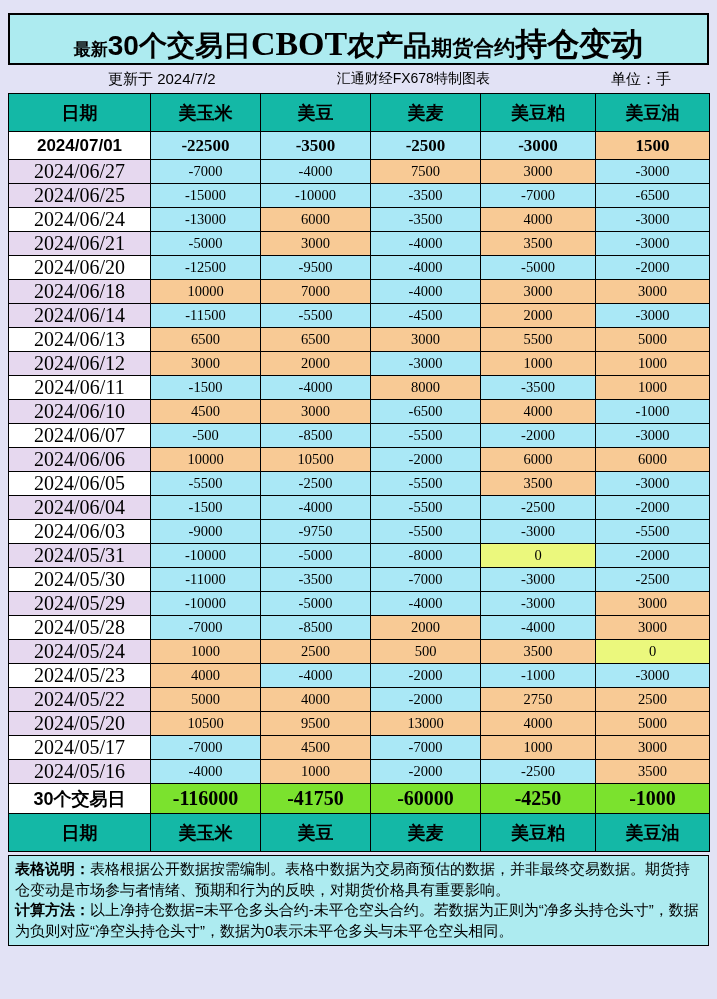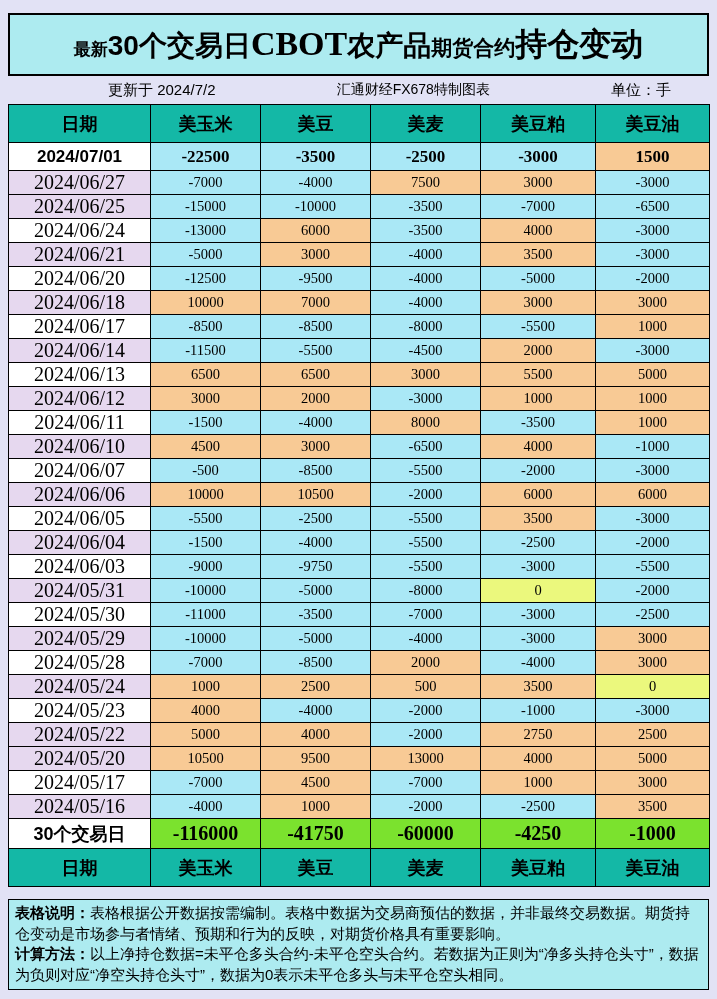--- a/index.html
+++ b/index.html
@@ -14,7 +14,7 @@
   
   .title-box {
     margin-top:5px;
-    height:63px;
+    height:52px;
     border:2px solid #000;
     background:#ADEBF0;
     display:flex;

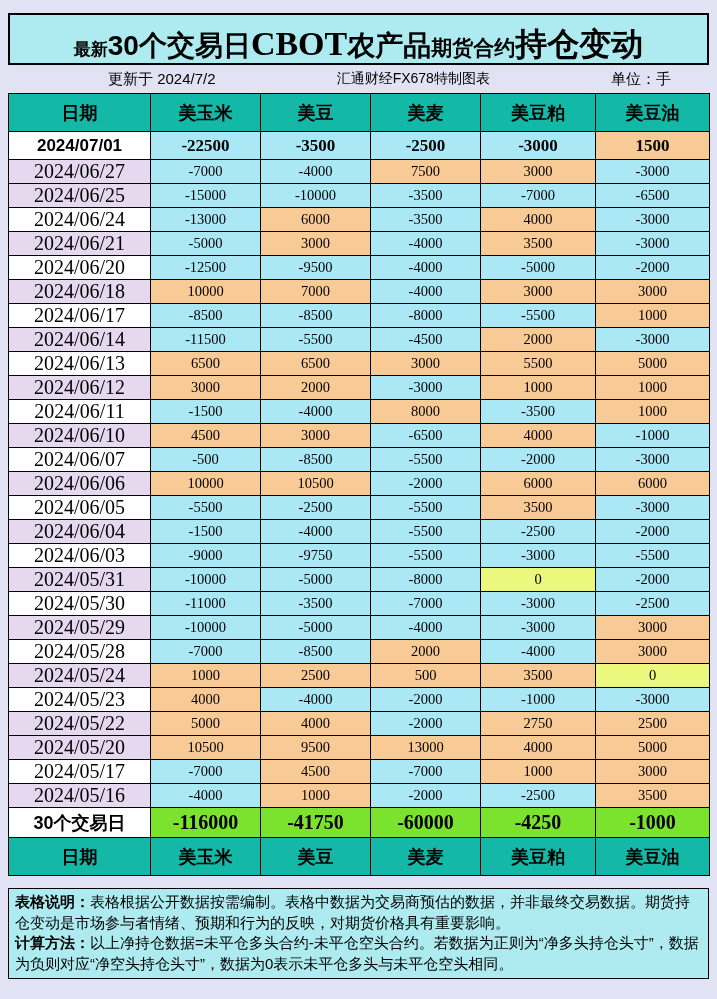--- a/index.html
+++ b/index.html
@@ -183,14 +183,6 @@
           <td class="pos">3000</td>
           <td class="pos">3000</td>
         </tr>
-        <tr>
-          <td class="date">2024/06/17</td>
-          <td class="neg">-8500</td>
-          <td class="neg">-8500</td>
-          <td class="neg">-8000</td>
-          <td class="neg">-5500</td>
-          <td class="pos">1000</td>
-        </tr>
         <tr class="alt">
           <td class="date">2024/06/14</td>
           <td class="neg">-11500</td>

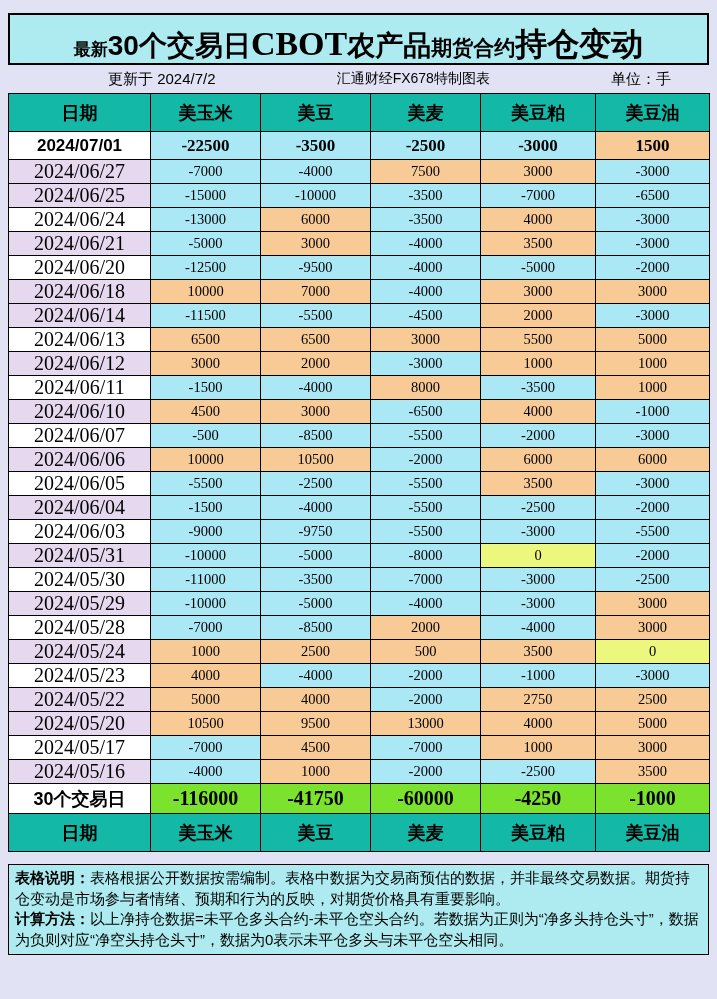--- a/index.html
+++ b/index.html
@@ -77,7 +77,7 @@
 
   
   .notes {
-    margin-top:12px;
+    margin-top:3px;
     border:1.5px solid #000;
     background:#ADEBF0;
     width:701px;

